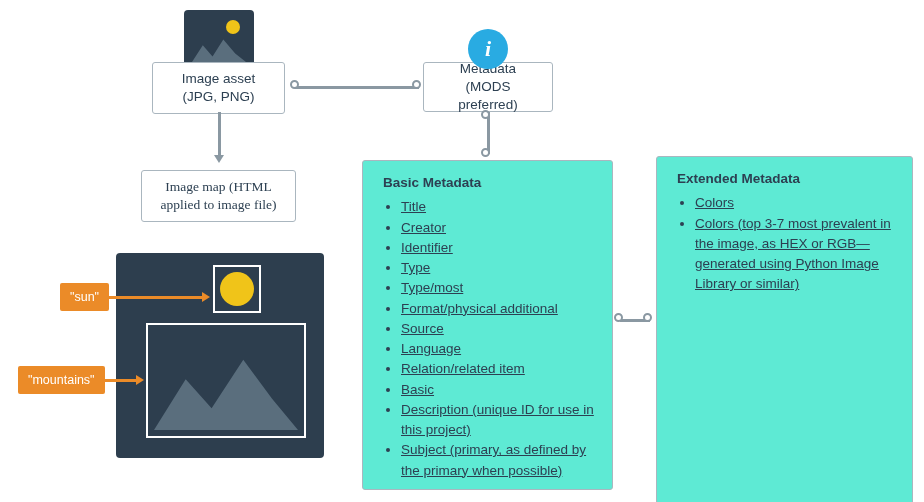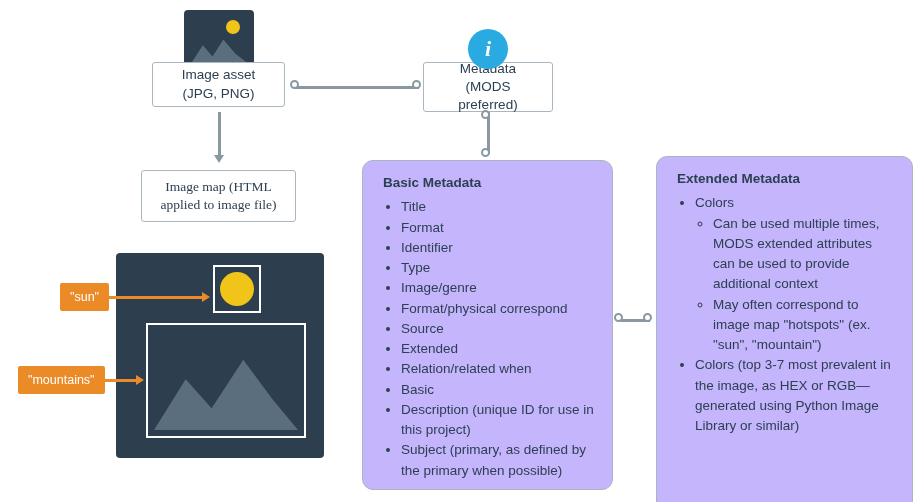--- a/index.html
+++ b/index.html
@@ -172,7 +172,7 @@
   <div class="mtn"></div>
 </div>
 
-<div class="box" style="left:152px; top:62px; width:133px; height:45px;">
+<div class="box" style="left:152px; top:62px; width:133px; height:52px;">
   <span>Image asset (JPG, PNG)</span>
 </div>
 

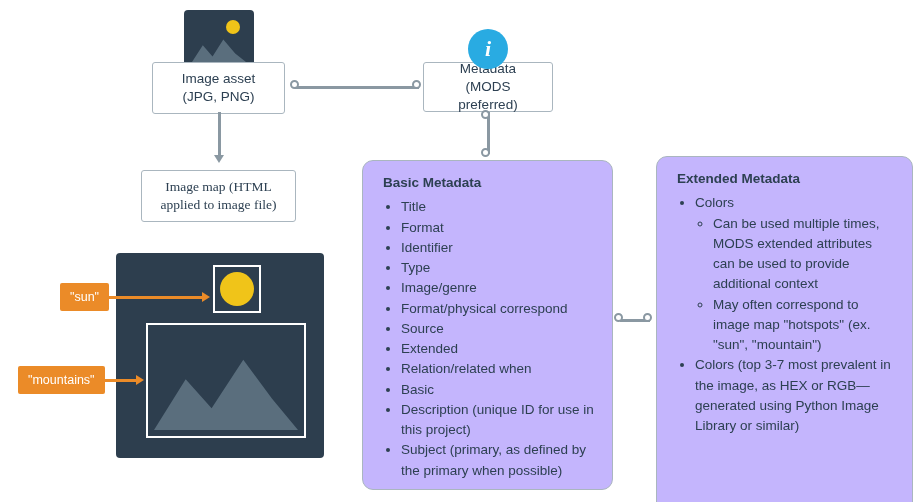--- a/index.html
+++ b/index.html
@@ -111,9 +111,9 @@
 
   .panel {
     position: absolute;
-    background: #c4b5fd;
+    background: #5eead4;
     border: 1.5px solid #aab6bf;
-    border-radius: 11px;
+    border-radius: 3px;
     padding: 12px 16px 12px 20px;
     font-size: 13.5px;
     line-height: 1.5;

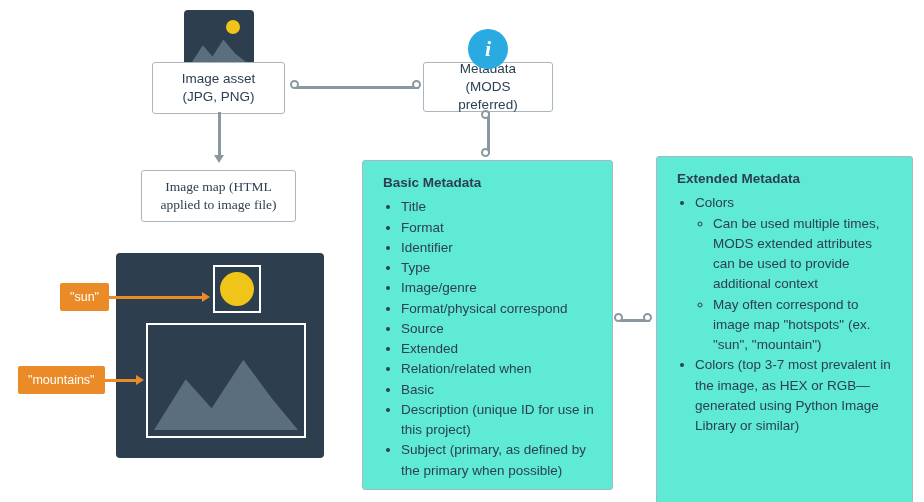--- a/index.html
+++ b/index.html
@@ -126,6 +126,7 @@
   .panel ul {
     list-style: disc;
     padding-left: 18px;
+    text-decoration: underline;
   }
   .panel ul ul {
     list-style: circle;

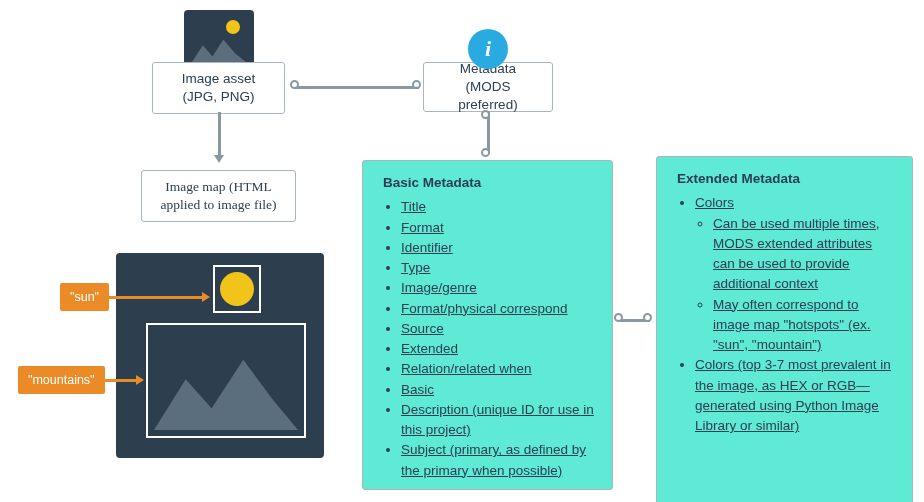--- a/index.html
+++ b/index.html
@@ -202,7 +202,7 @@
   <div class="title">Basic Metadata</div>
   <ul>
     <li>Title</li>
-    <li>Format</li>
+    <li>Creator</li>
     <li>Identifier</li>
     <li>Type</li>
     <li>Image/genre</li>

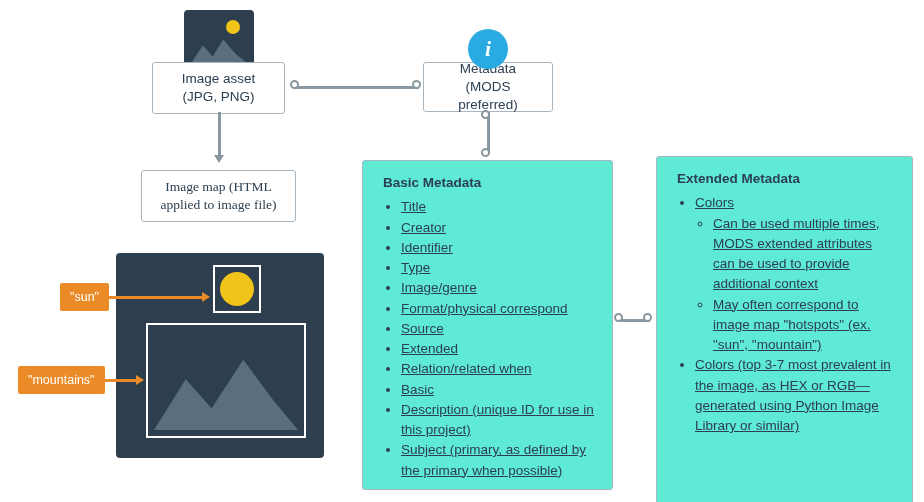--- a/index.html
+++ b/index.html
@@ -225,10 +225,6 @@
   <ul>
     <li>
       <span>Colors</span>
-      <ul>
-        <li>Can be used multiple times, MODS extended attributes can be used to provide additional context</li>
-        <li>May often correspond to image map "hotspots" (ex. "sun", "mountain")</li>
-      </ul>
     </li>
     <li>Colors (top 3-7 most prevalent in the image, as HEX or RGB— generated using Python Image Library or similar)</li>
   </ul>

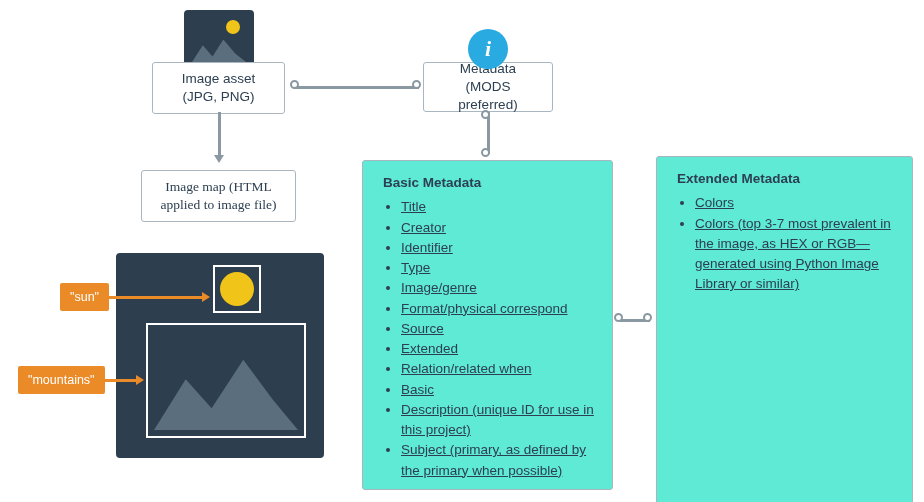--- a/index.html
+++ b/index.html
@@ -205,7 +205,7 @@
     <li>Creator</li>
     <li>Identifier</li>
     <li>Type</li>
-    <li>Image/genre</li>
+    <li>Type/most</li>
     <li>Format/physical correspond</li>
     <li>Source</li>
     <li>Extended</li>

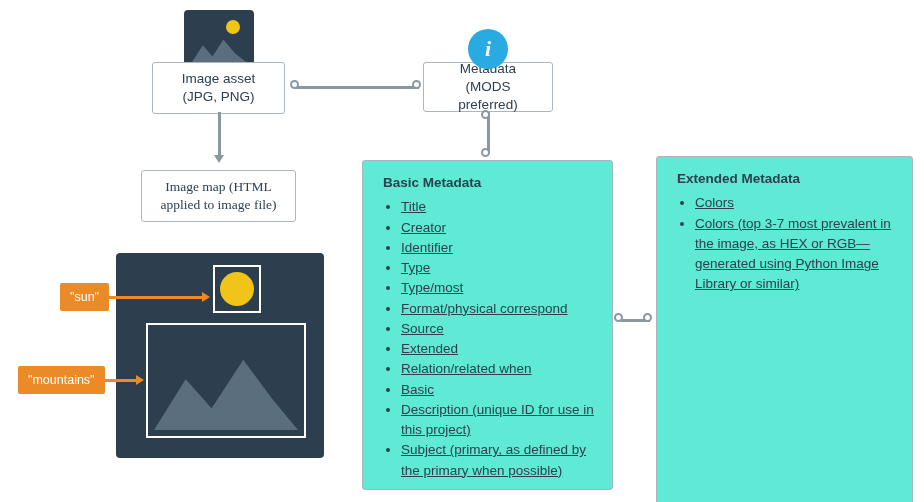--- a/index.html
+++ b/index.html
@@ -206,7 +206,7 @@
     <li>Identifier</li>
     <li>Type</li>
     <li>Type/most</li>
-    <li>Format/physical correspond</li>
+    <li>Format/physical additional</li>
     <li>Source</li>
     <li>Extended</li>
     <li>Relation/related when</li>

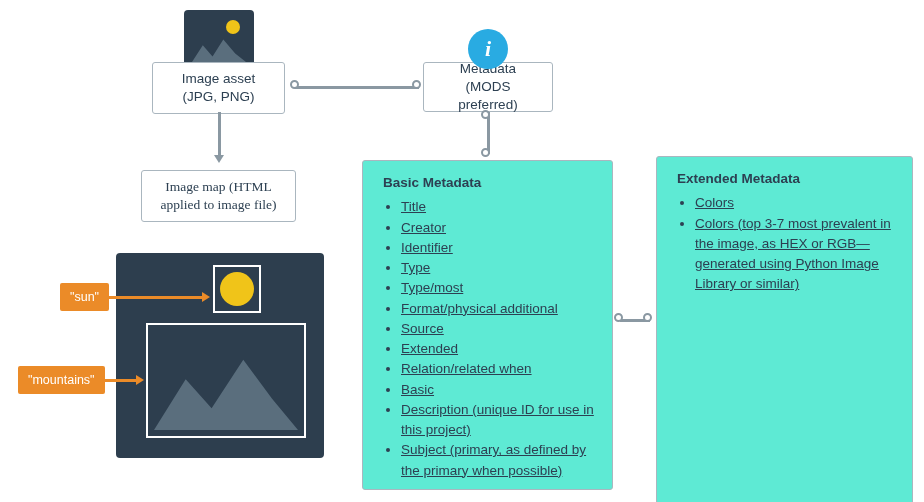--- a/index.html
+++ b/index.html
@@ -208,7 +208,7 @@
     <li>Type/most</li>
     <li>Format/physical additional</li>
     <li>Source</li>
-    <li>Extended</li>
+    <li>Language</li>
     <li>Relation/related when</li>
     <li>Basic</li>
     <li>Description (unique ID for use in this project)</li>

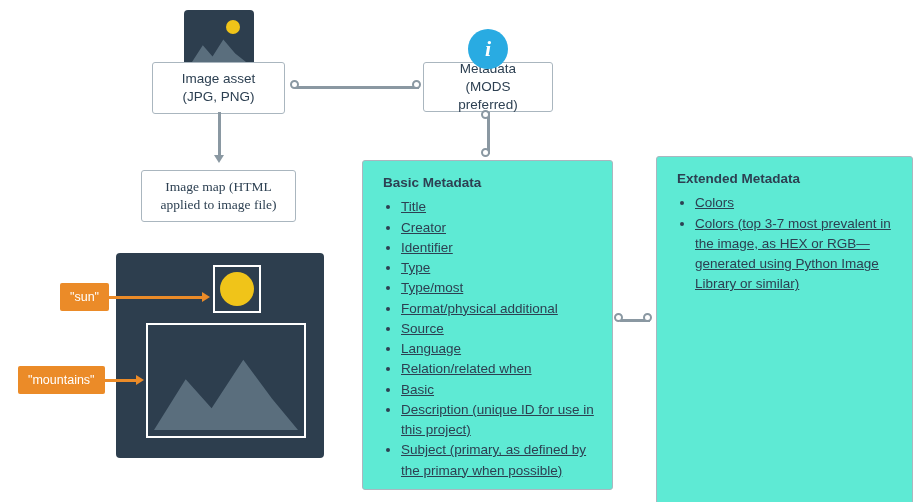--- a/index.html
+++ b/index.html
@@ -209,7 +209,7 @@
     <li>Format/physical additional</li>
     <li>Source</li>
     <li>Language</li>
-    <li>Relation/related when</li>
+    <li>Relation/related item</li>
     <li>Basic</li>
     <li>Description (unique ID for use in this project)</li>
     <li>Subject (primary, as defined by the primary when possible)</li>

